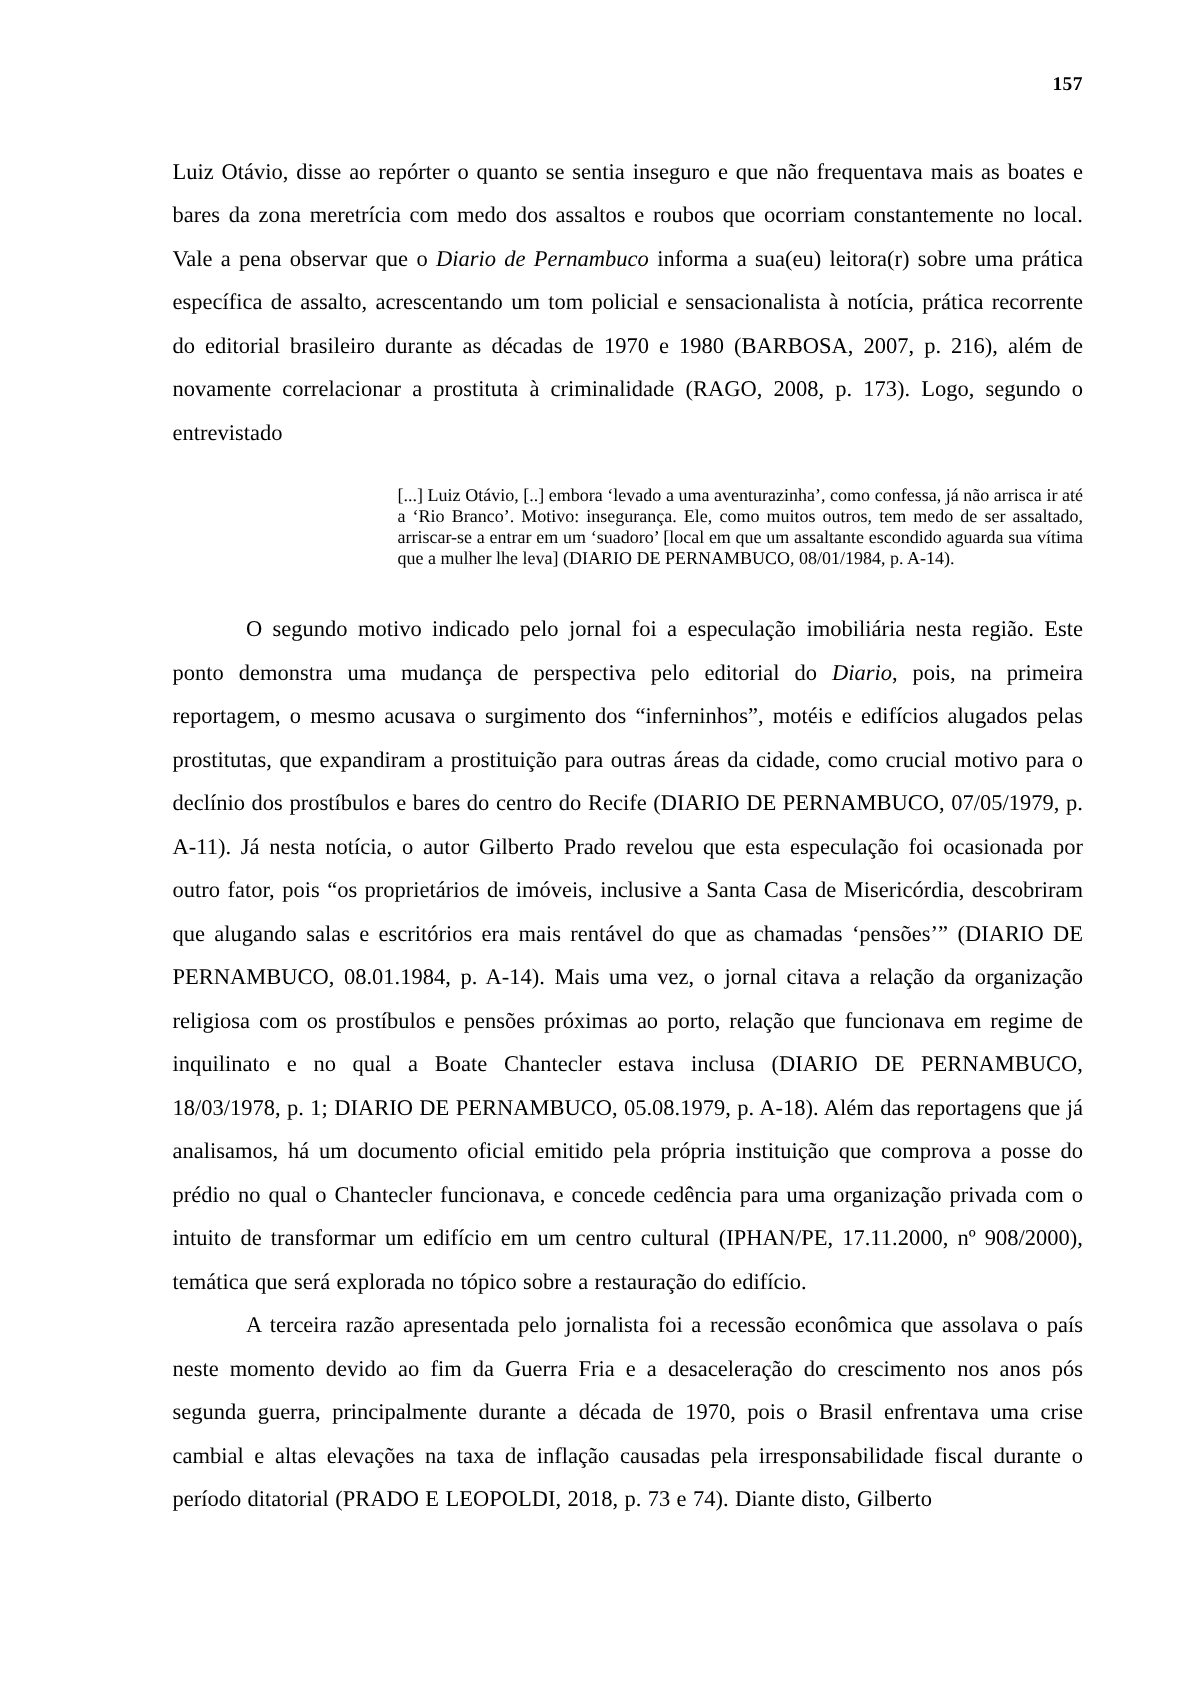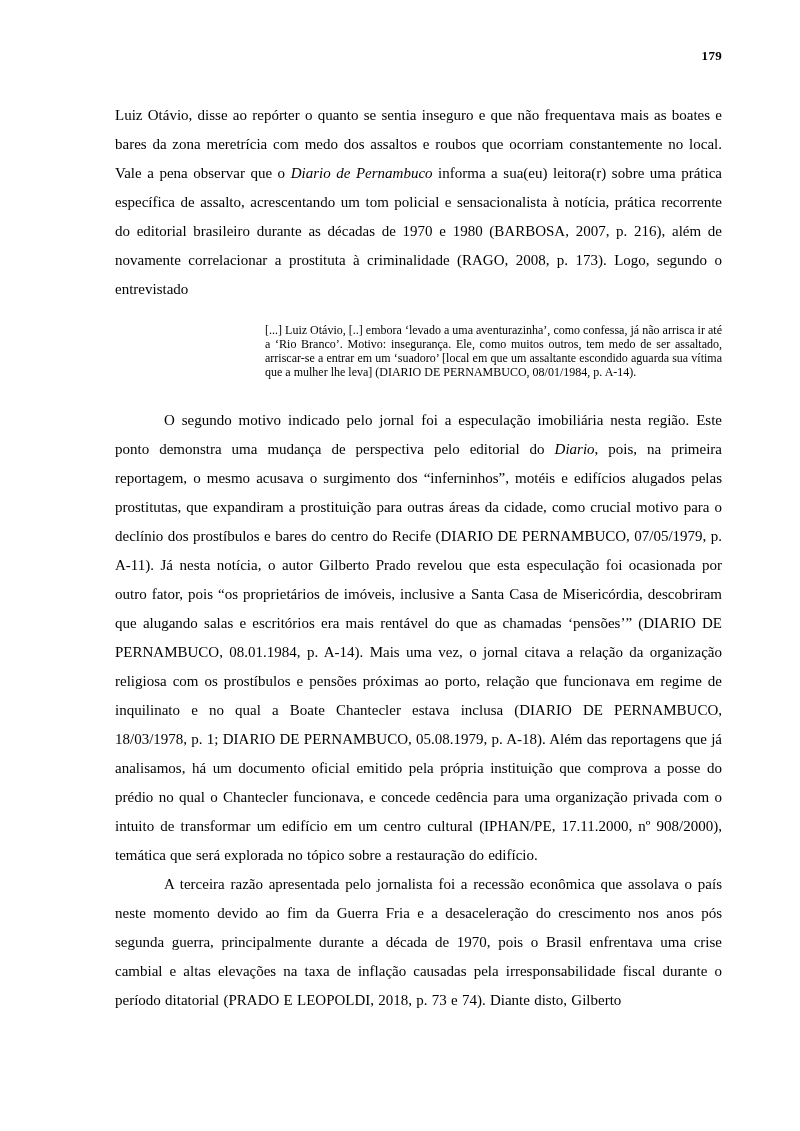--- a/index.html
+++ b/index.html
@@ -56,7 +56,7 @@
 
 <div class="page">
 
-  <div class="page-number">179</div>
+  <div class="page-number">157</div>
 
   <div class="content">
 

